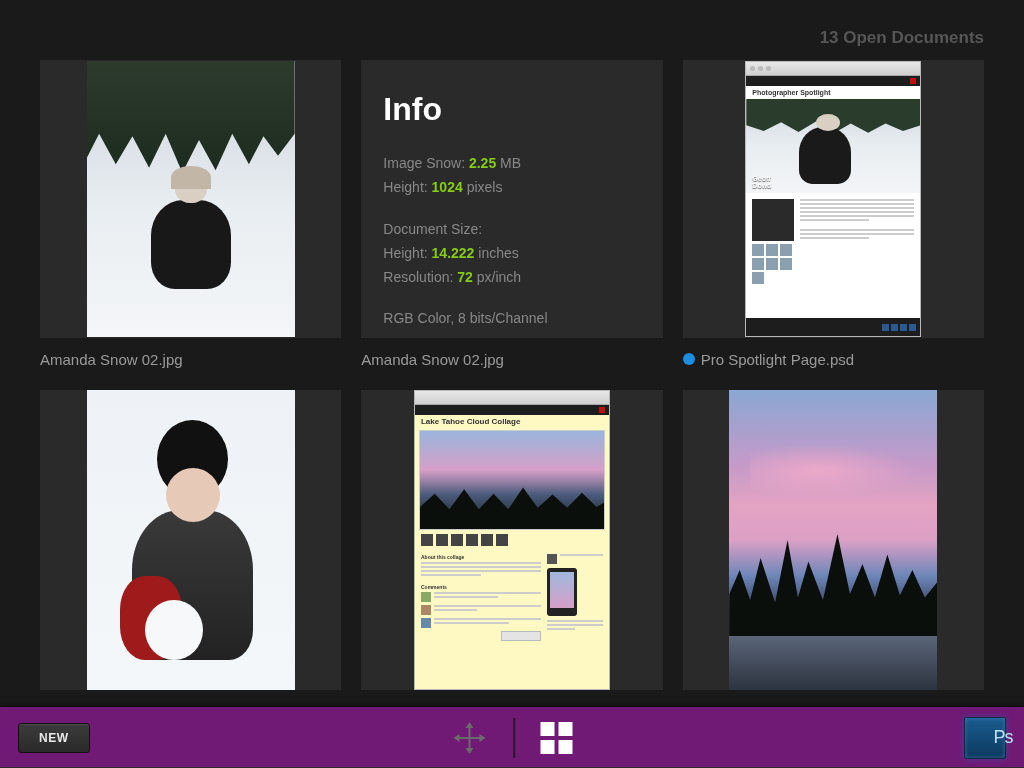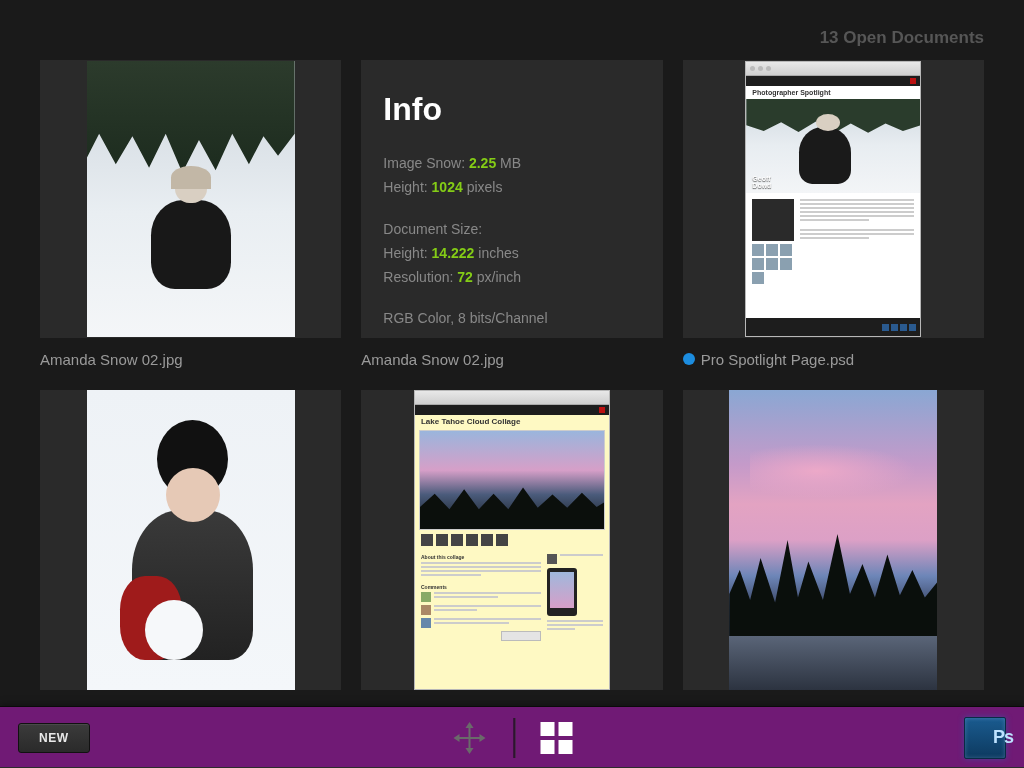--- a/index.html
+++ b/index.html
@@ -133,7 +133,7 @@
     align-items: center;
     justify-content: center;
     color: #bde2ff;
-    font-weight: bold;
+    font-weight: normal;
     font-size: 18px;
     letter-spacing: -1px;
     border-radius: 2px;

